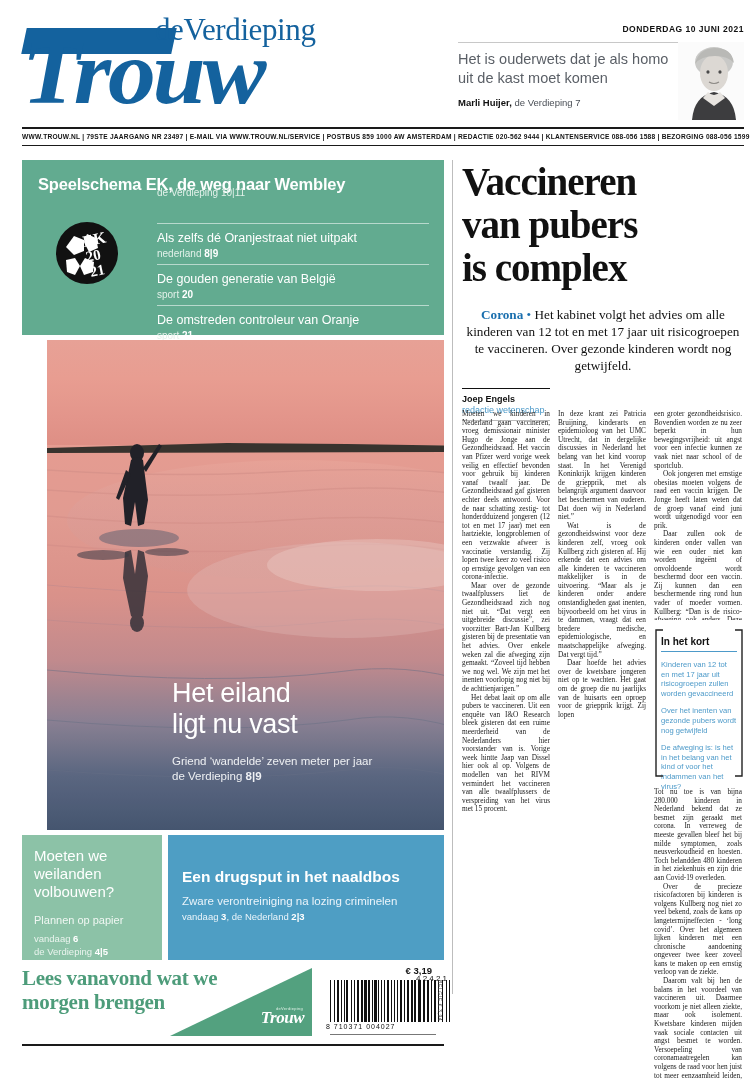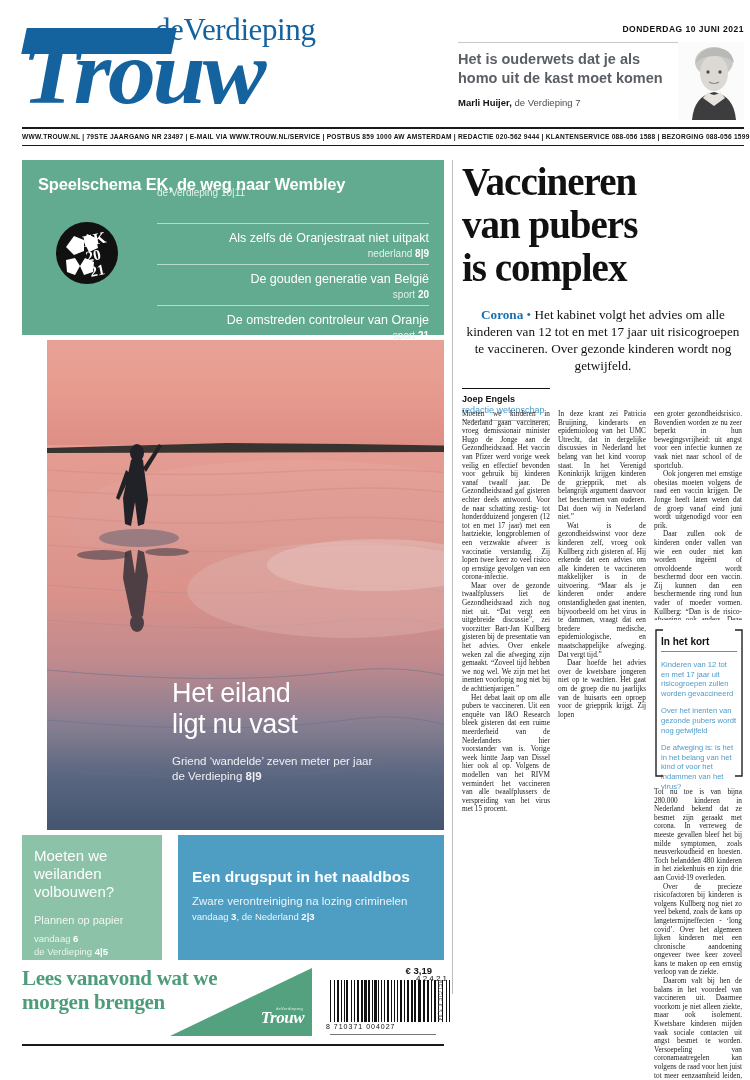--- a/index.html
+++ b/index.html
@@ -40,7 +40,7 @@
   .quote-rule { position:absolute; left:458px; right:6px; top:42px; height:1px; background:#c8c8c8; }
   .quote-block { position:absolute; left:458px; top:50px; width:215px; }
   .quote-text {
-    font-size:14.5px; line-height:19px; color:#5a5f66; font-weight:700;
+    font-size:14.5px; line-height:19px; color:#5a5f66; font-weight:400;
   }
   .quote-attr { margin-top:9px; font-size:9.5px; color:#4a4f56; }
   .quote-attr b { color:#111; font-weight:700; }

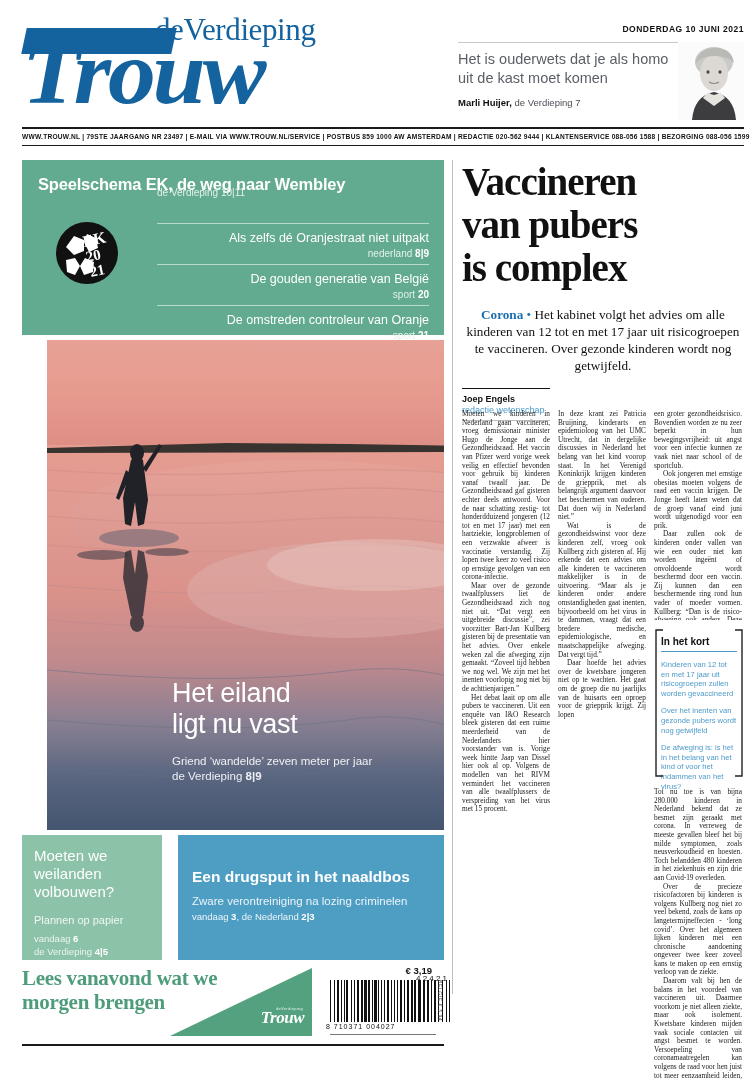--- a/index.html
+++ b/index.html
@@ -66,7 +66,7 @@
   .ek-title { font-size:16.5px; font-weight:700; line-height:20px; letter-spacing:-0.2px; }
   .ek-logo { position:absolute; left:32px; top:60px; width:66px; height:66px; }
   .ek-items { position:absolute; left:135px; top:49px; width:272px; }
-  .ek-item { border-top:1px solid rgba(255,255,255,.55); padding:7px 0 5px 0;text-align:right; }
+  .ek-item { border-top:1px solid rgba(255,255,255,.55); padding:7px 0 5px 0; }
   .ek-item:first-child { border-top:none; padding-top:0;}
   .ek-item-h { font-size:12.5px; line-height:15px; color:#ffffff; }
   .ek-item-p { font-size:10px; margin-top:2px; color:#e3f1ea; }

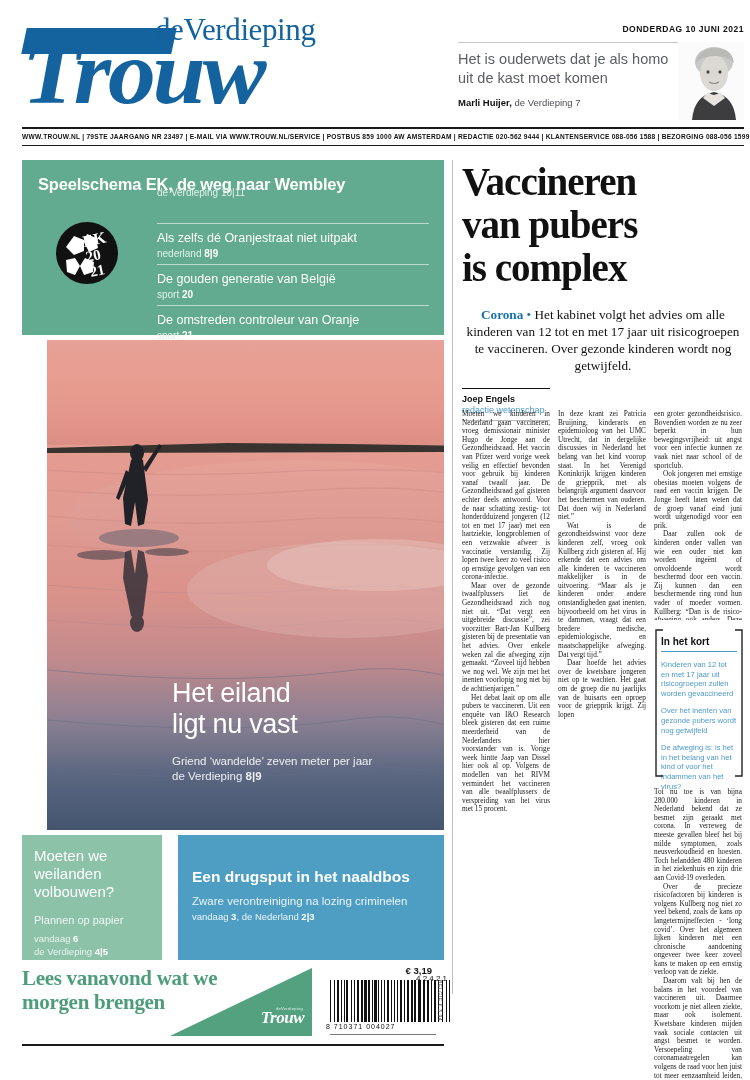--- a/index.html
+++ b/index.html
@@ -83,7 +83,7 @@
   
   .promos { display:flex; margin-top:5px; height:125px; }
   .promo-green { width:140px; background:#8cc2a7; color:#fff; padding:12px 12px 10px 12px; }
-  .promo-blue { flex:1; margin-left:16px; background:#4e9ec4; color:#fff; padding:32px 14px 4px 14px; }
+  .promo-blue { flex:1; margin-left:6px; background:#4e9ec4; color:#fff; padding:32px 14px 4px 14px; }
   .promo-h-g { font-size:15px; line-height:18px; font-weight:400; }
   .promo-p-g { font-size:11px; margin-top:12px; line-height:14px; color:#f0f7f3; }
   .promo-ref-g { font-size:9.5px; margin-top:6px; line-height:12.5px; color:#eaf4ee; }

